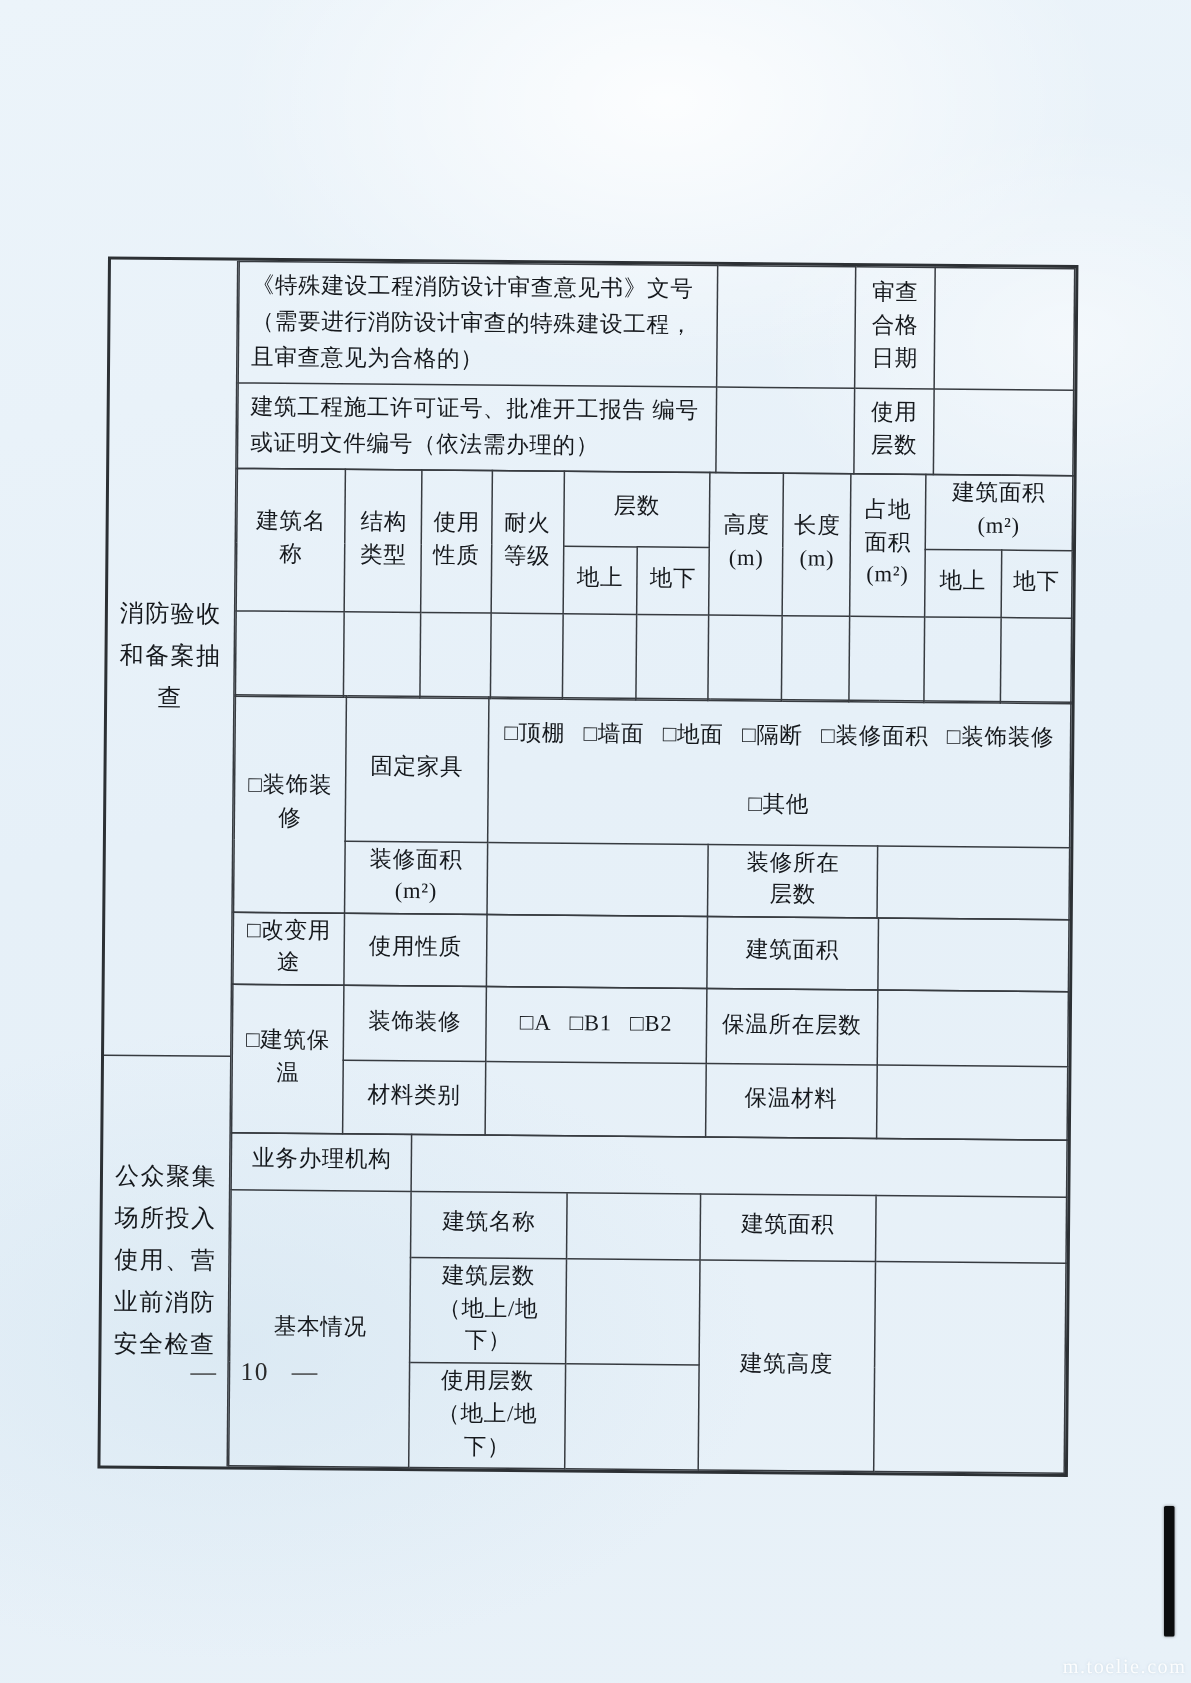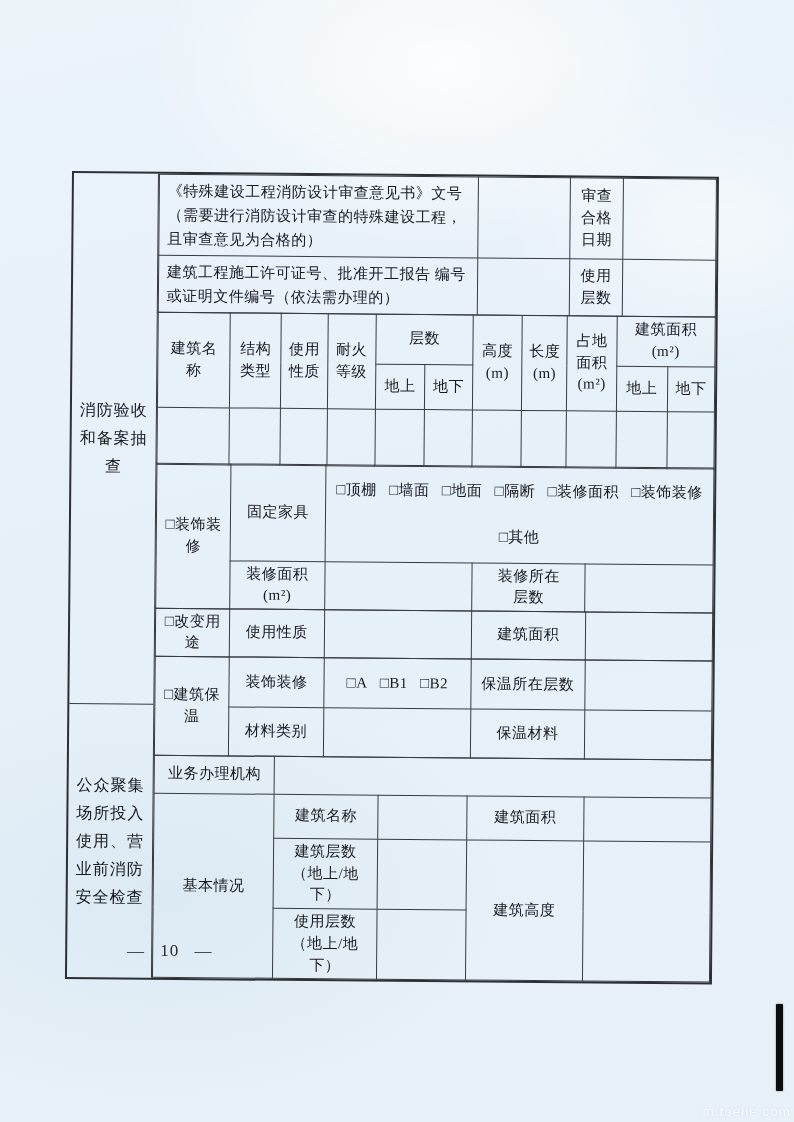--- a/index.html
+++ b/index.html
@@ -48,7 +48,7 @@
   tr.rE1{height:45px;} tr.rE2{height:49px;}
   tr.rF1{height:38px;} tr.rF2{height:44px;} tr.rF3{height:64px;} tr.rF4{height:65px;}
   
-  .page-number{position:absolute;left:127px;top:941px;font-size:17px;letter-spacing:1px;word-spacing:10px;color:#2a2a2a;}
+  .page-number{position:absolute;left:127px;top:905px;font-size:17px;letter-spacing:1px;word-spacing:10px;color:#2a2a2a;}
   .watermark{
     position:absolute;right:3px;bottom:3px;
     font-family:Liberation Sans, sans-serif;

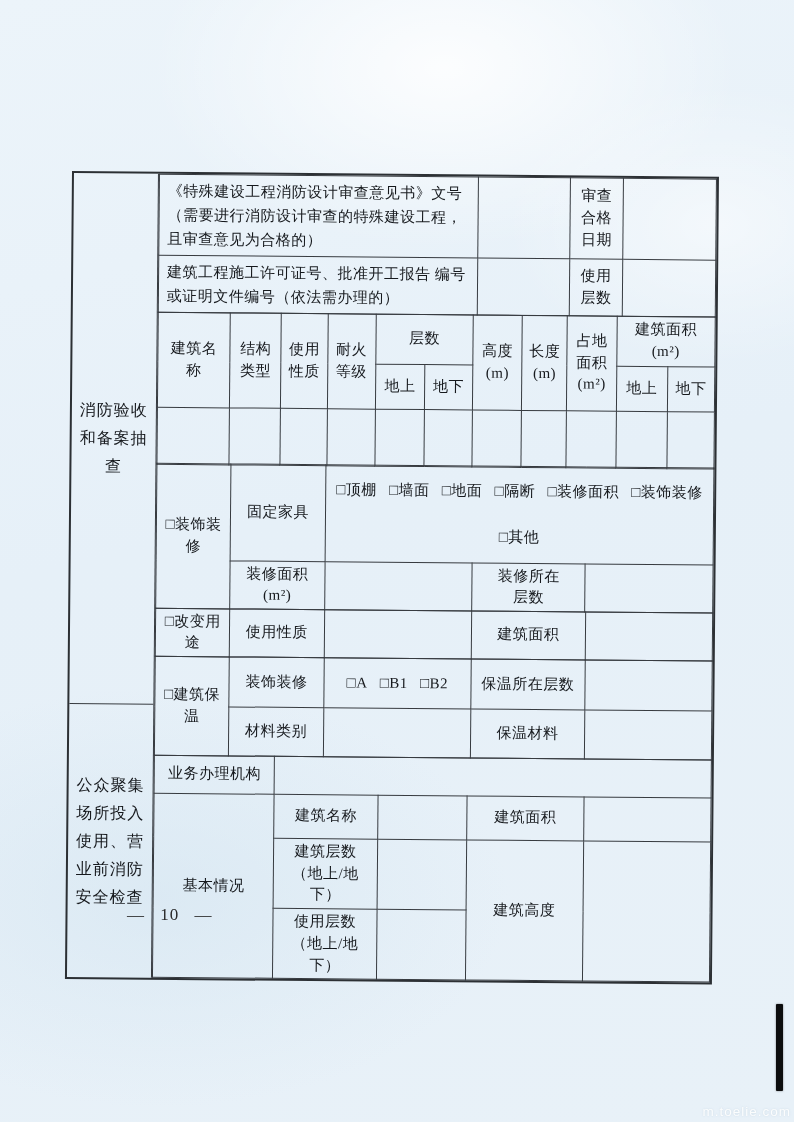--- a/index.html
+++ b/index.html
@@ -51,7 +51,7 @@
   .page-number{position:absolute;left:127px;top:905px;font-size:17px;letter-spacing:1px;word-spacing:10px;color:#2a2a2a;}
   .watermark{
     position:absolute;right:3px;bottom:3px;
-    font-family:Liberation Sans, sans-serif;
+    font-family:Liberation Serif, serif;
     font-size:13.5px;color:rgba(255,255,255,.9);letter-spacing:1px;
     text-shadow:0 0 2px rgba(180,200,215,.6);
   }

